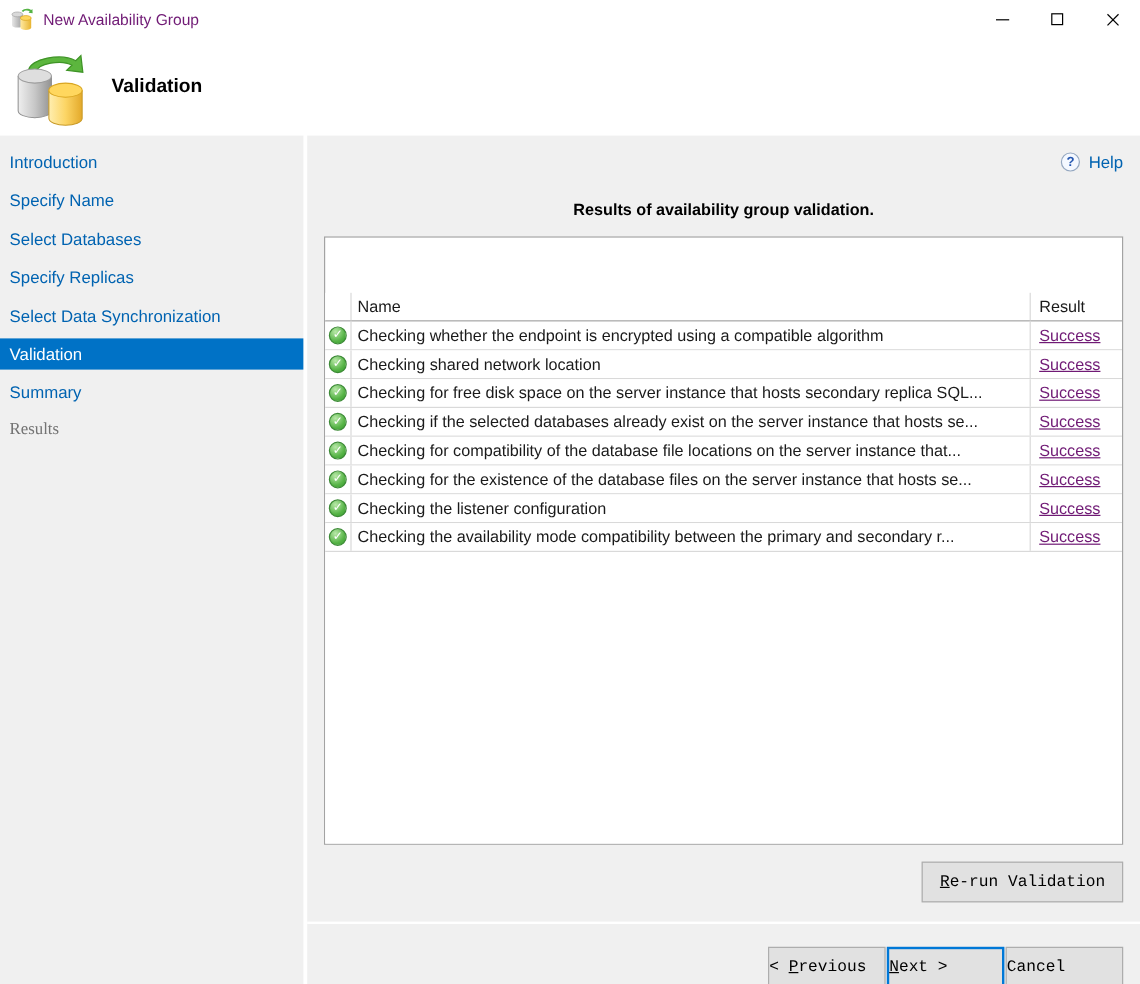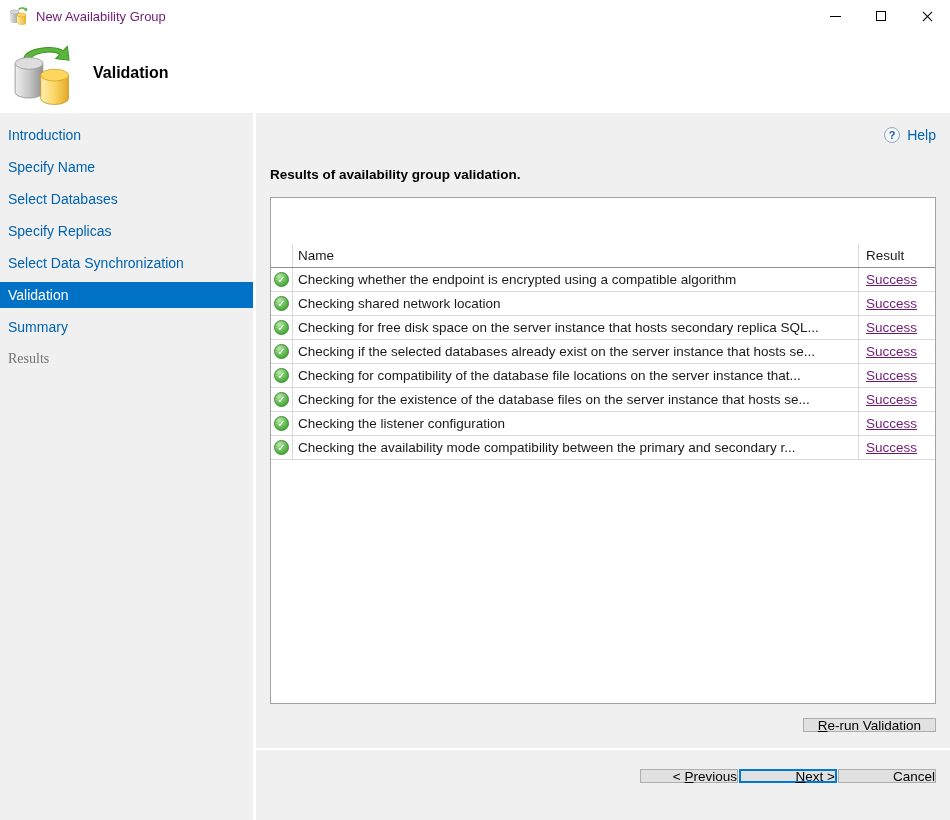--- a/index.html
+++ b/index.html
@@ -41,7 +41,7 @@
                font-size:11px; font-weight:bold; display:flex; align-items:center; justify-content:center; }
   .help-link { font-size:14px; color:#0063b1; cursor:pointer; }
 
-  .results-label { margin-top:24px; font-size:13.5px; font-weight:bold; color:#000; }
+  .results-label { margin-top:24px; font-size:13.5px; font-weight:bold; color:#000;text-align:center; }
 
   .grid { margin-top:15px; height:507px; background:#fff; border:1px solid #a3a3a3; display:flex; flex-direction:column; font-size:13.5px; }
   .grid-head { display:flex; height:24px; border-bottom:1px solid #8f8f8f; background:#fff; flex:0 0 auto;margin-top:46px; }

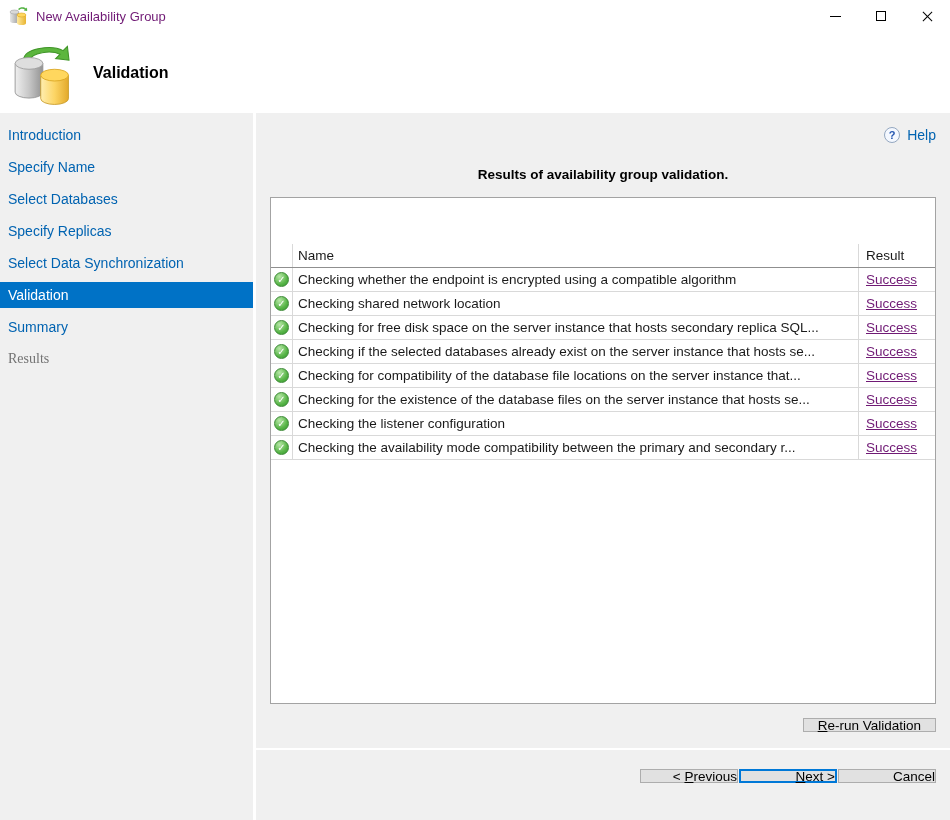--- a/index.html
+++ b/index.html
@@ -58,9 +58,9 @@
   .success-link { color:#701a75; text-decoration:underline; cursor:pointer; }
 
   .rerun-row { display:flex; justify-content:flex-end; margin-top:14px; }
-  .btn { height:14px; background:#e1e1e1; border:1px solid #adadad; font-size:13.5px; color:#000;
-         display:flex; align-items:center; justify-content:flex-end; cursor:pointer;
-         font-family:Liberation Sans, sans-serif; }
+  .btn { height:34px; background:#e1e1e1; border:1px solid #adadad; font-size:13.5px; color:#000;
+         display:flex; align-items:center; justify-content:flex-start; cursor:pointer;
+         font-family:Liberation Mono, monospace; }
   .btn-rerun { padding:0 14px; min-width:132px; }
   .accel { text-decoration:underline; }
 

